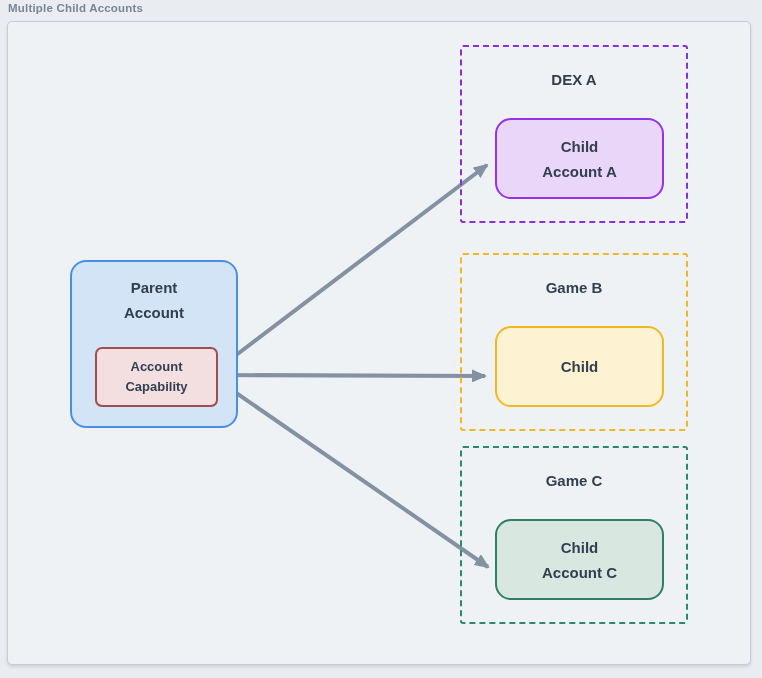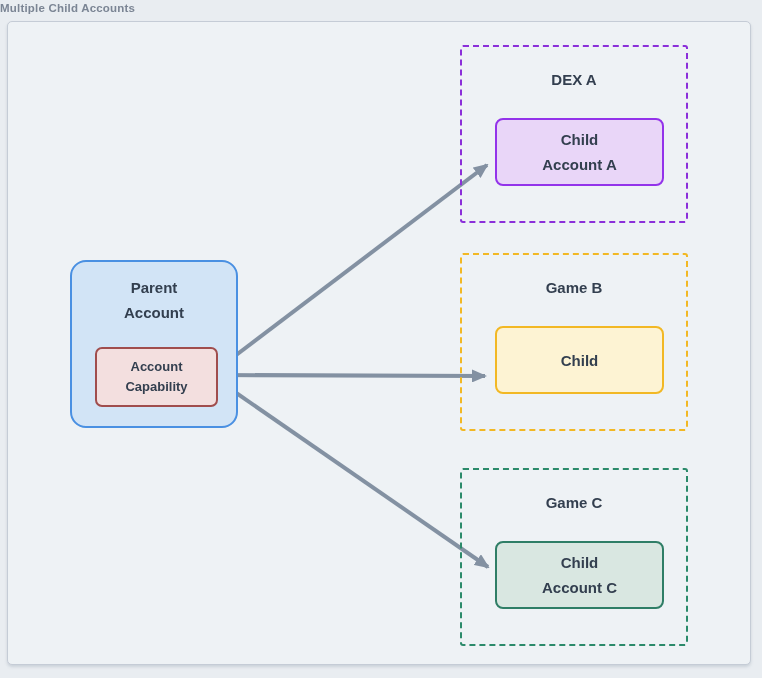--- a/index.html
+++ b/index.html
@@ -17,7 +17,7 @@
   }
   .diagram-title {
     position: absolute;
-    left: 0;
+    left: 8px;
     top: 2px;
     font-size: 11.5px;
     font-weight: 600;

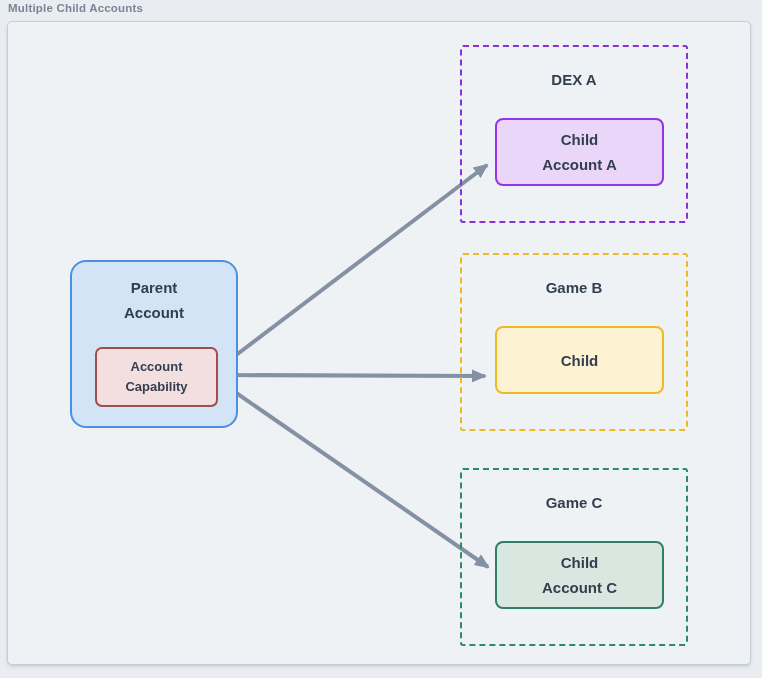--- a/index.html
+++ b/index.html
@@ -106,9 +106,9 @@
     left: 33px;
     top: 71px;
     width: 169px;
-    height: 68px;
+    height: 81px;
     box-sizing: border-box;
-    border-radius: 8px;
+    border-radius: 16px;
     display: flex;
     flex-direction: column;
     justify-content: center;

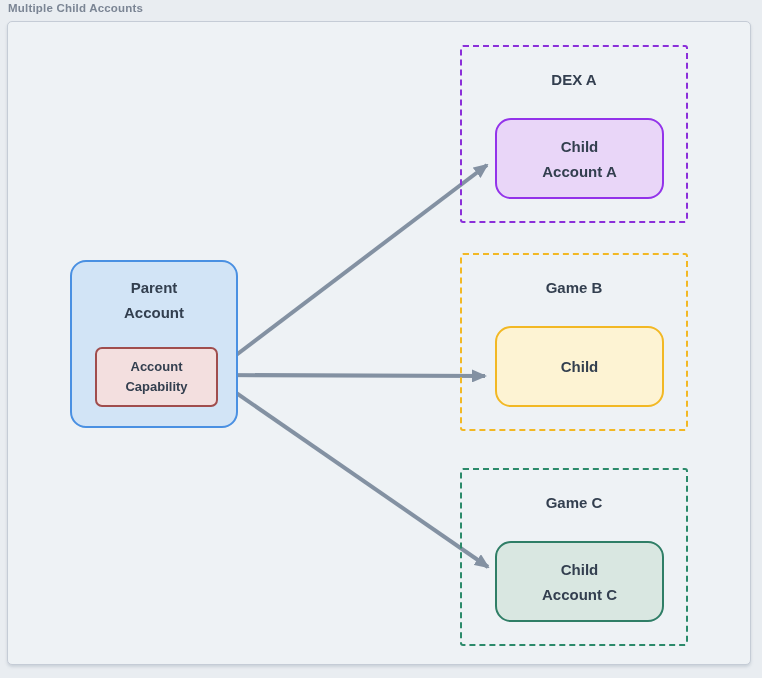--- a/index.html
+++ b/index.html
@@ -93,7 +93,7 @@
   }
   .group-a { top: 23px;  border: 2px dashed #8b2fd9; }
   .group-b { top: 231px; border: 2px dashed #f2b824; }
-  .group-c { top: 446px; border: 2px dashed #2b8a6a; }
+  .group-c { top: 424px; border: 2px dashed #2b8a6a; }
   .group-label {
     position: absolute;
     top: 24px;

